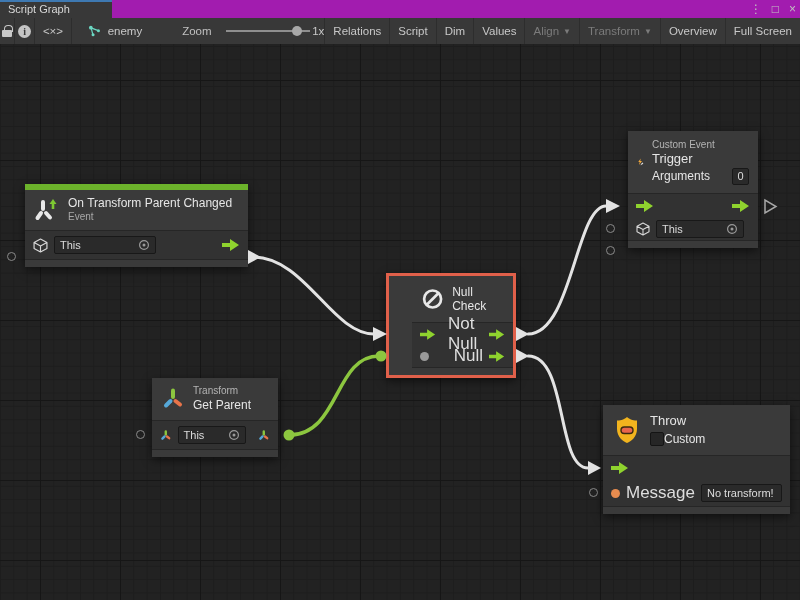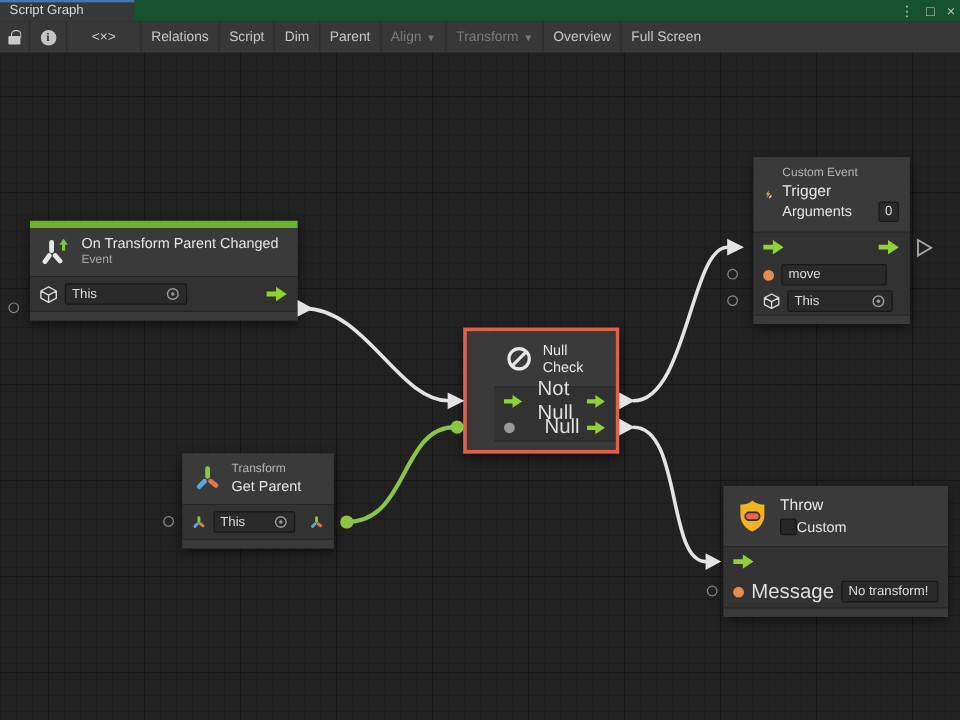--- a/index.html
+++ b/index.html
@@ -8,7 +8,7 @@
   .window { position:relative; width:800px; height:600px; background:#191919; }
 
   
-  .tabbar { position:absolute; left:0; top:0; width:800px; height:18px; background:#14532d; }
+  .tabbar { position:absolute; left:0; top:0; width:800px; height:18px; background:#a21caf; }
   .tab { position:absolute; left:0; top:0; width:112px; height:18px; background:#383838;
     border-top:2px solid #3E79B2; color:#d8d8d8; font-size:11px; line-height:15px; padding-left:8px; }
   .win-controls { position:absolute; right:4px; top:0; height:18px; display:flex; gap:10px;

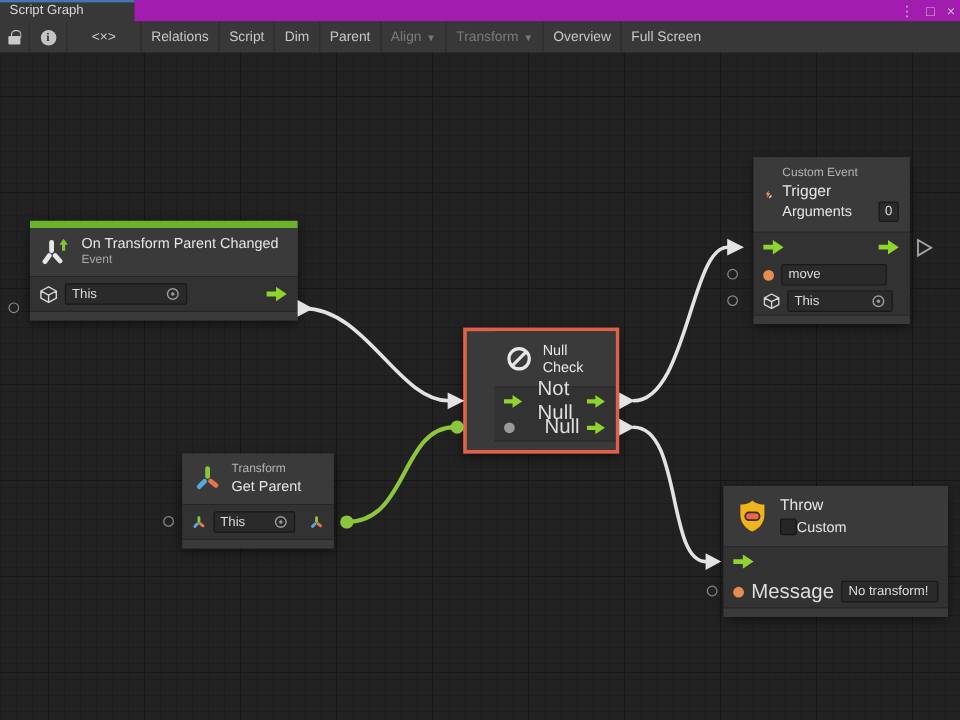--- a/index.html
+++ b/index.html
@@ -126,6 +126,21 @@
     <div class="tseg codeseg">
       <span>&lt;×&gt;</span>
     </div>
+    <div class="tseg graphseg">
+      <svg width="15" height="14" viewBox="0 0 15 14">
+        <path d="M3.5 3.5 L11.5 6.5 M3.5 3.5 L5.5 11" stroke="#6bd8c3" stroke-width="1.4" fill="none"></path>
+        <circle cx="3.2" cy="3.2" r="2.1" fill="#6bd8c3"></circle>
+        <circle cx="11.8" cy="6.8" r="1.7" fill="#6bd8c3"></circle>
+        <circle cx="5.7" cy="11.2" r="1.7" fill="#6bd8c3"></circle>
+      </svg>
+      <span>enemy</span>
+      <span class="zoom-label">Zoom</span>
+      <div class="slider">
+        <div class="track"></div>
+        <div class="knob"></div>
+      </div>
+      <span class="zoom-val">1x</span>
+    </div>
     <div class="tbtn">
       <span>Relations</span>
     </div>

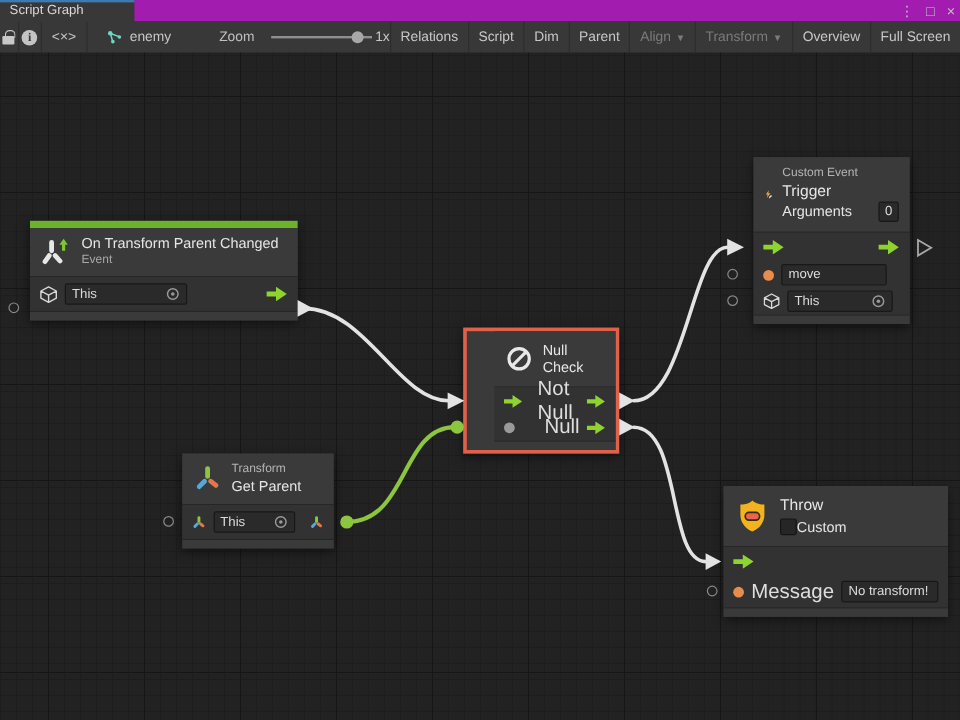--- a/index.html
+++ b/index.html
@@ -151,7 +151,7 @@
       <span>Dim</span>
     </div>
     <div class="tbtn">
-      <span>Parent</span>
+      <span>Values</span>
     </div>
     <div class="tbtn disabled">
       <span>Align</span>

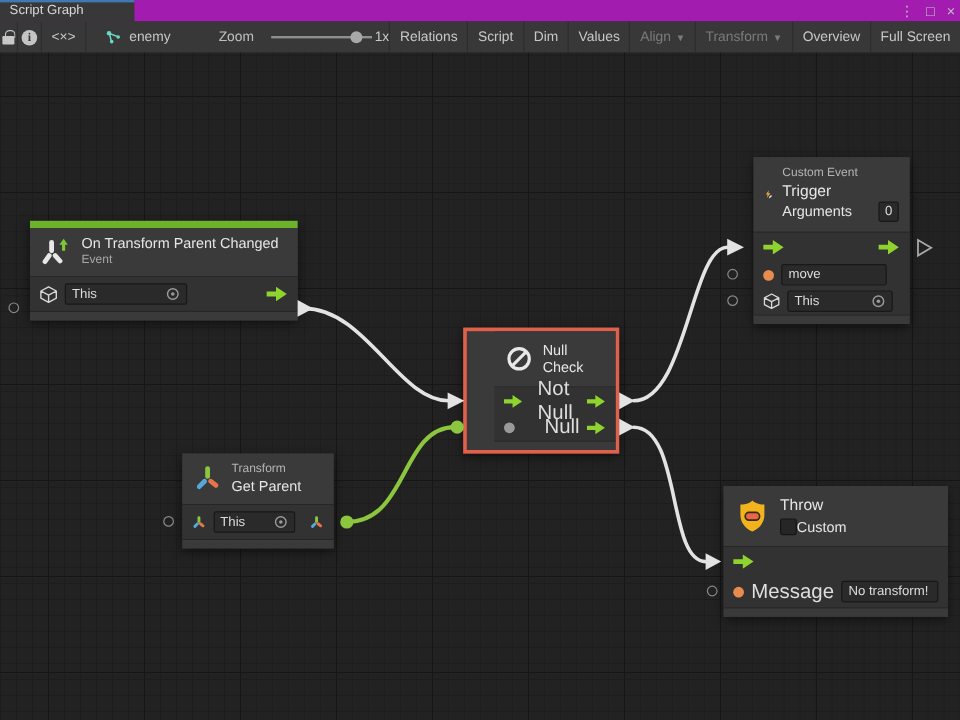--- a/index.html
+++ b/index.html
@@ -313,12 +313,6 @@
             <path d="M0 4 h8 v-4 l9 6 -9 6 v-4 h-8 z" fill="#8fd32e"></path>
           </svg>
         </div>
-        <div class="row row2">
-          <span class="dot orange"></span>
-          <div class="field" style="width:88px;">
-            <span>move</span>
-          </div>
-        </div>
         <div class="row row3">
           <svg width="14" height="14" viewBox="0 0 14 14">
             <path d="M7 1 L13 4.2 V9.8 L7 13 L1 9.8 V4.2 Z M1 4.2 L7 7.4 L13 4.2 M7 7.4 V13" stroke="#d8d8d8" stroke-width="1.1" fill="none" stroke-linejoin="round"></path>

